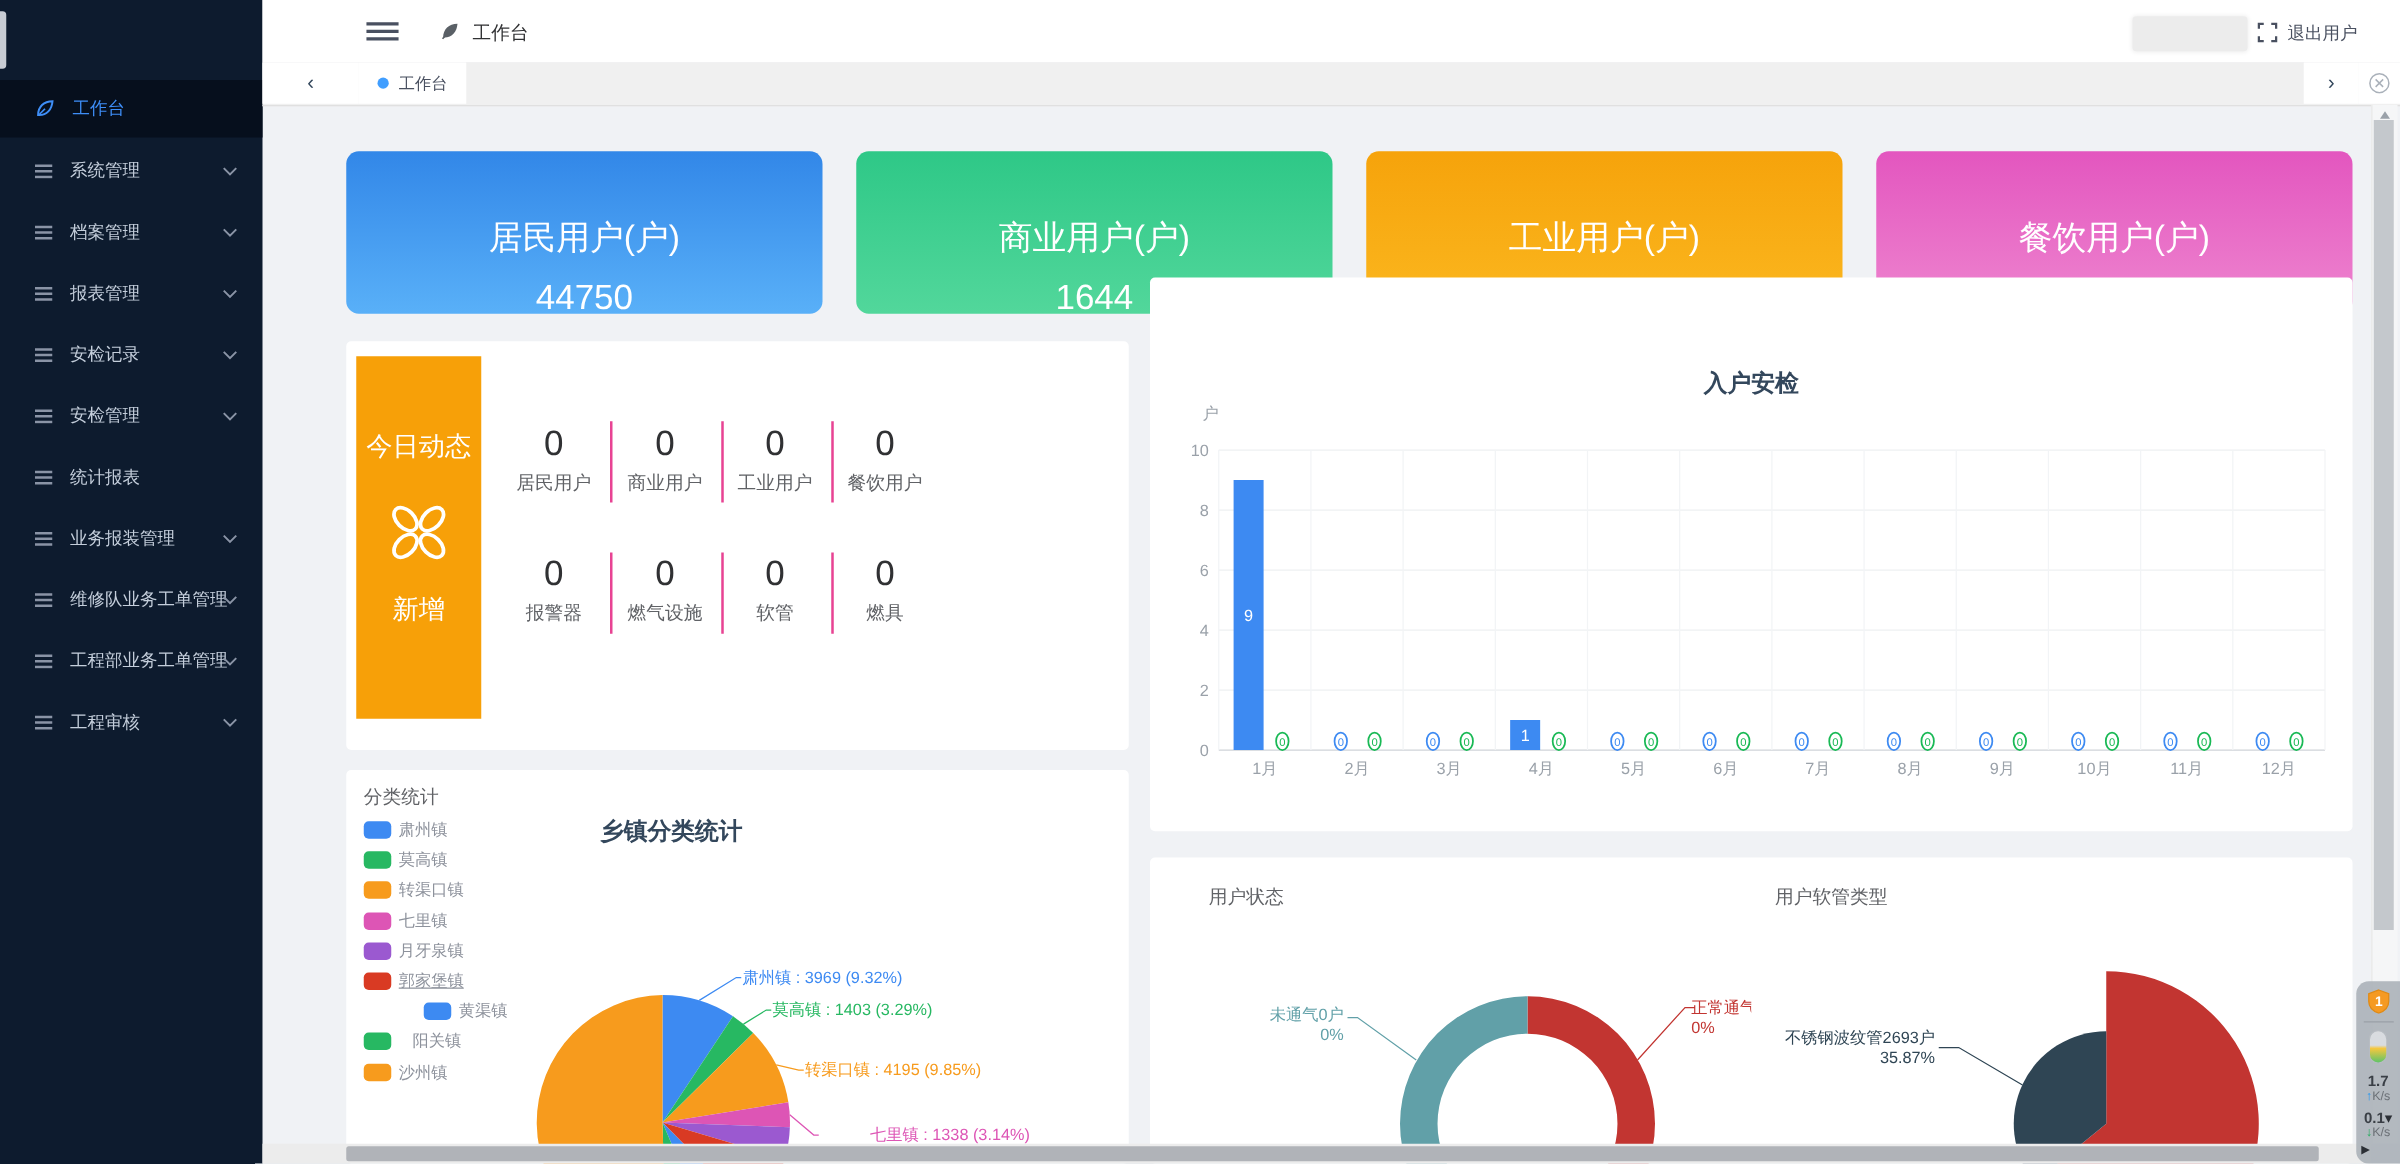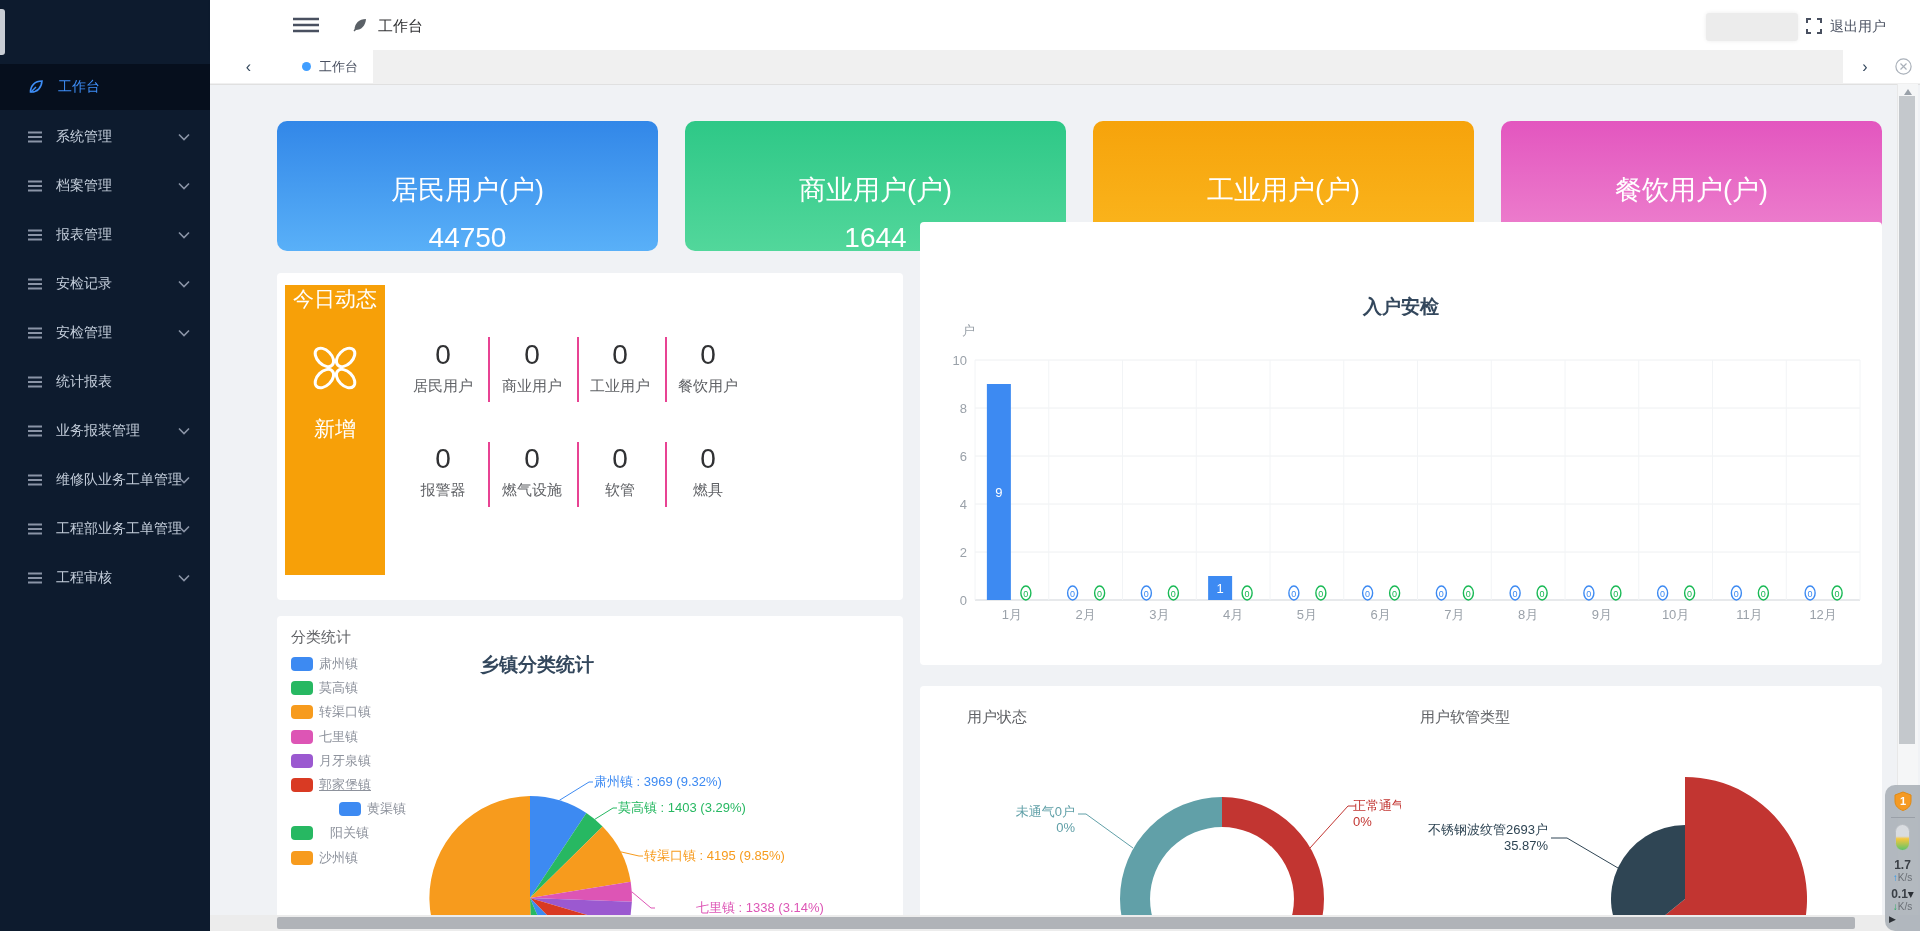--- a/index.html
+++ b/index.html
@@ -254,7 +254,7 @@
 
   <div class="abs panel" style="left:277px;top:273px;width:626px;height:327px;">
     <div class="abs orange-banner" style="left:8px;top:12px;width:100px;height:290px;">
-      <div style="font-size:21px;">今日动态</div>
+      <div style="font-size:21px;margin-top:58px;">今日动态</div>
       <div style="margin-top:26px;">
         <svg width="58" height="58" viewBox="-29 -29 58 58" style="margin:0 auto;">
           <g fill="none" stroke="#fff" stroke-width="3">

